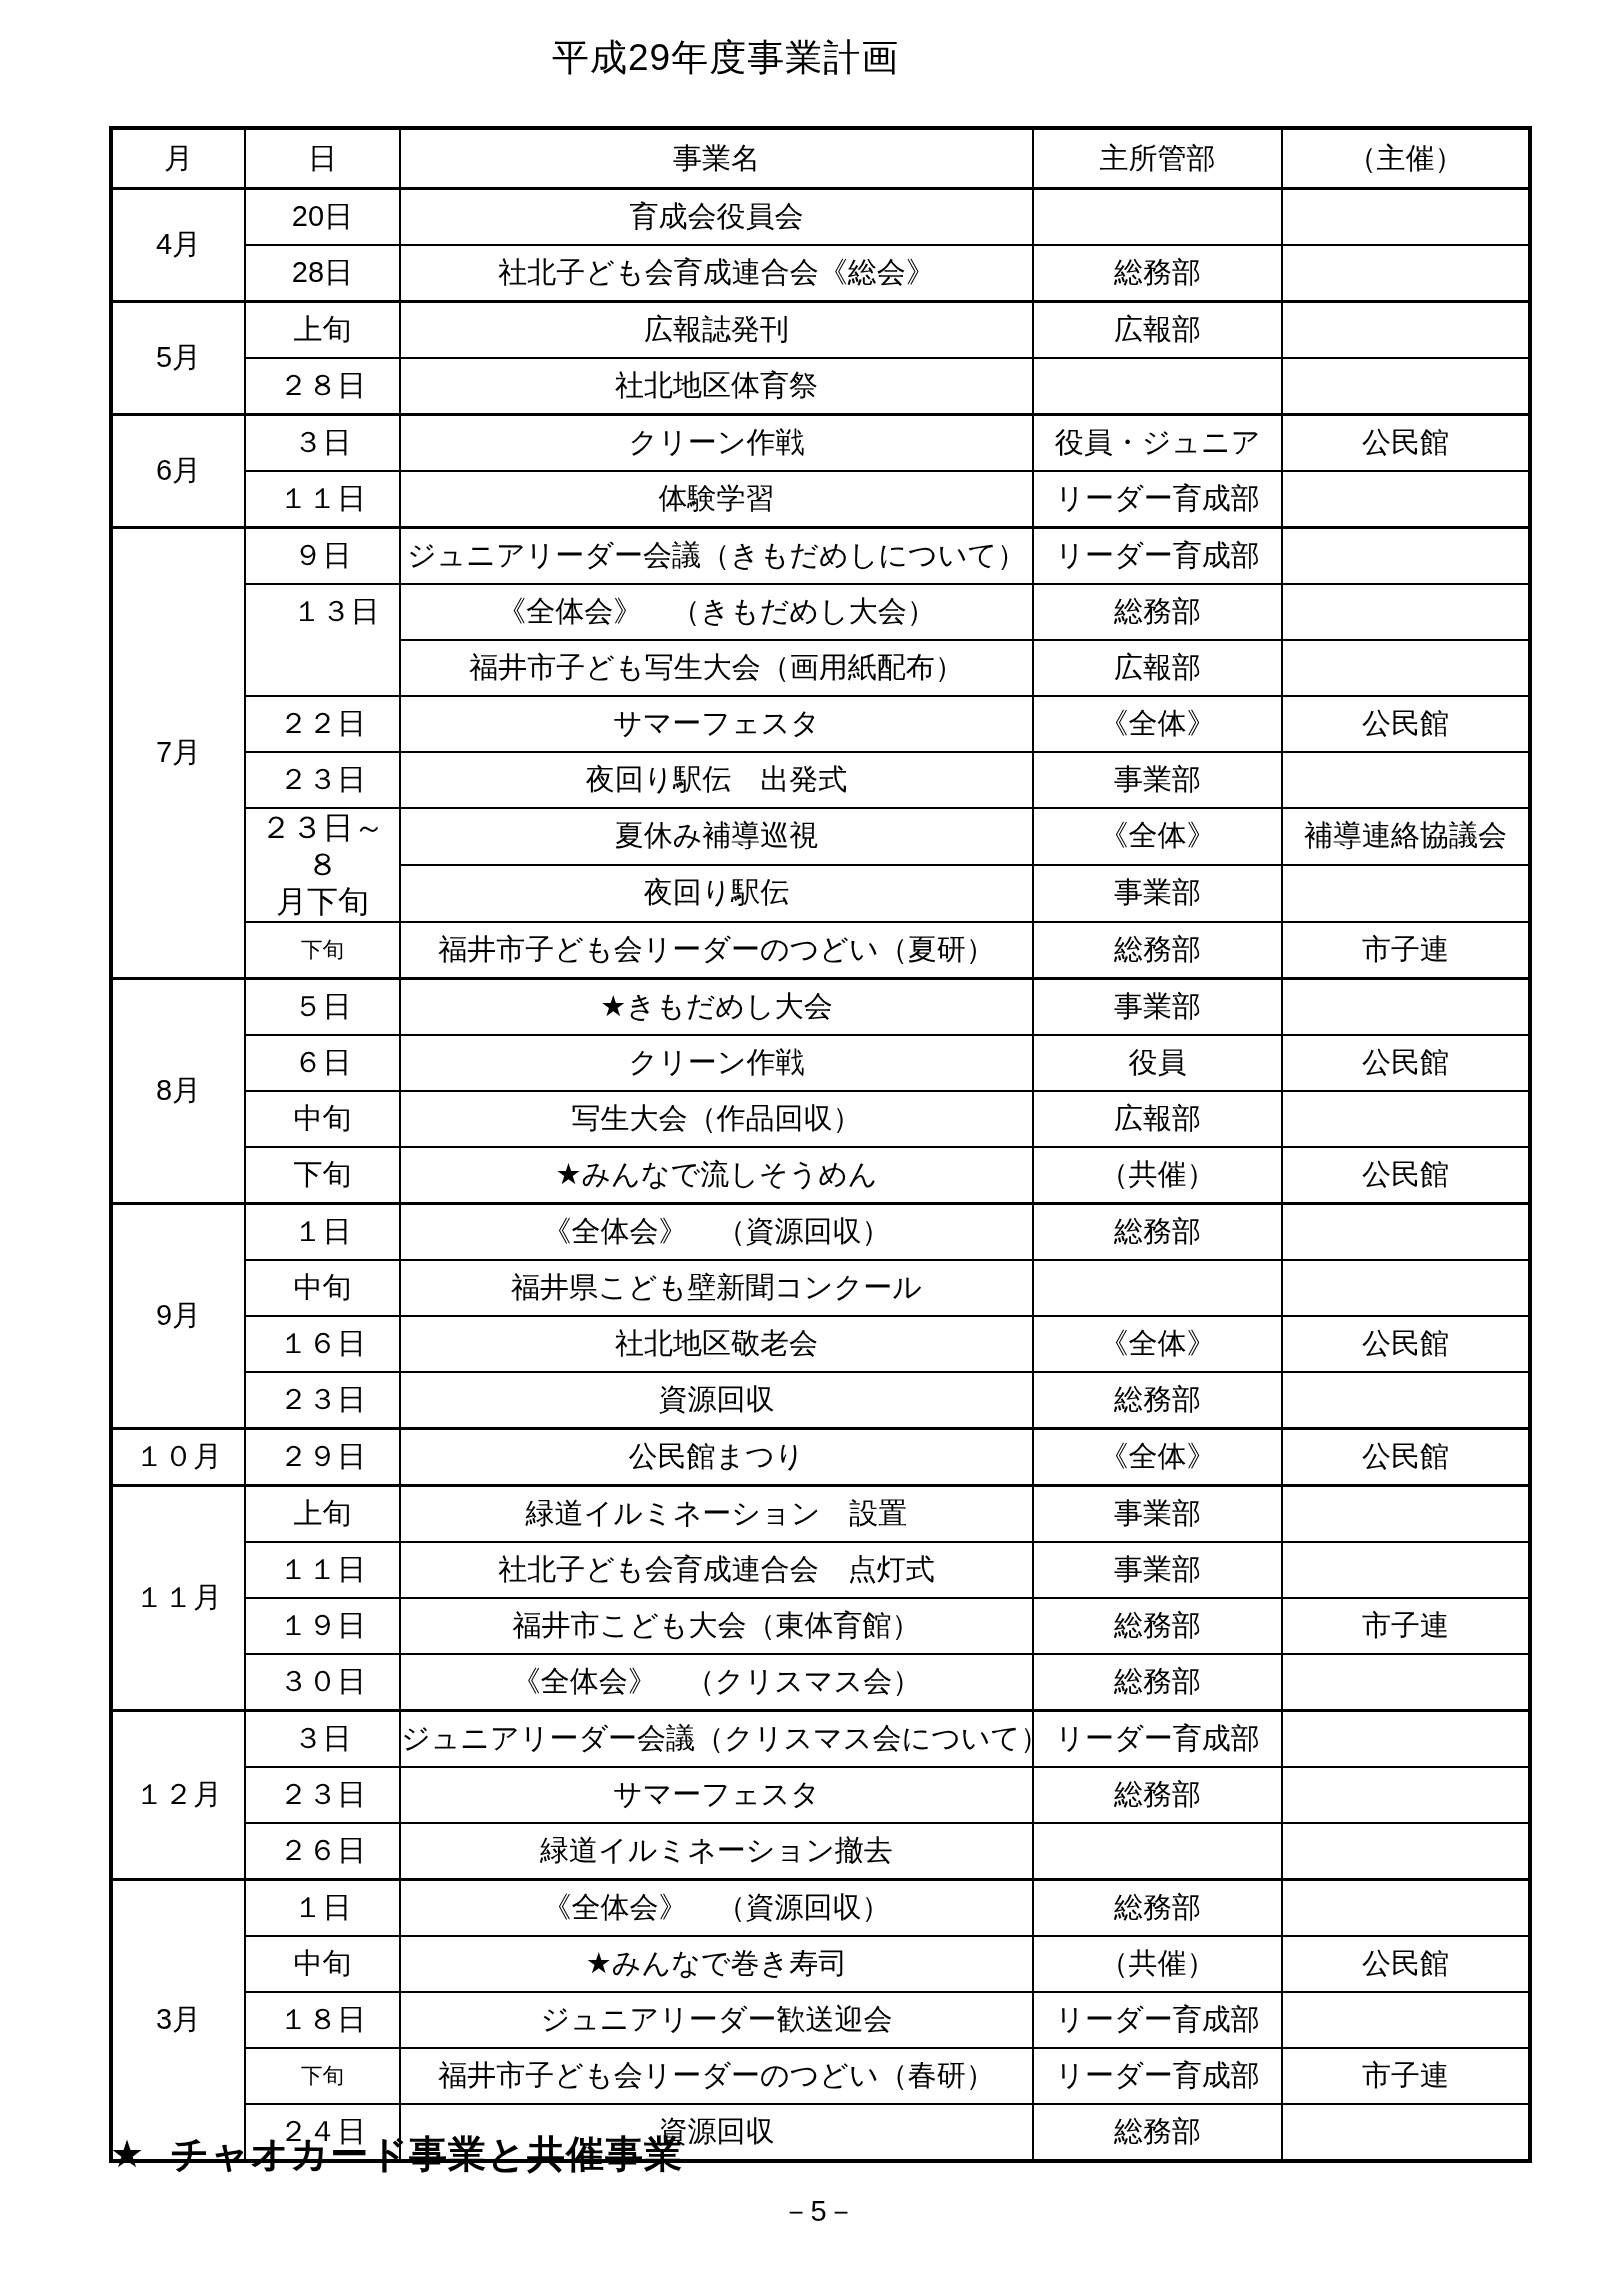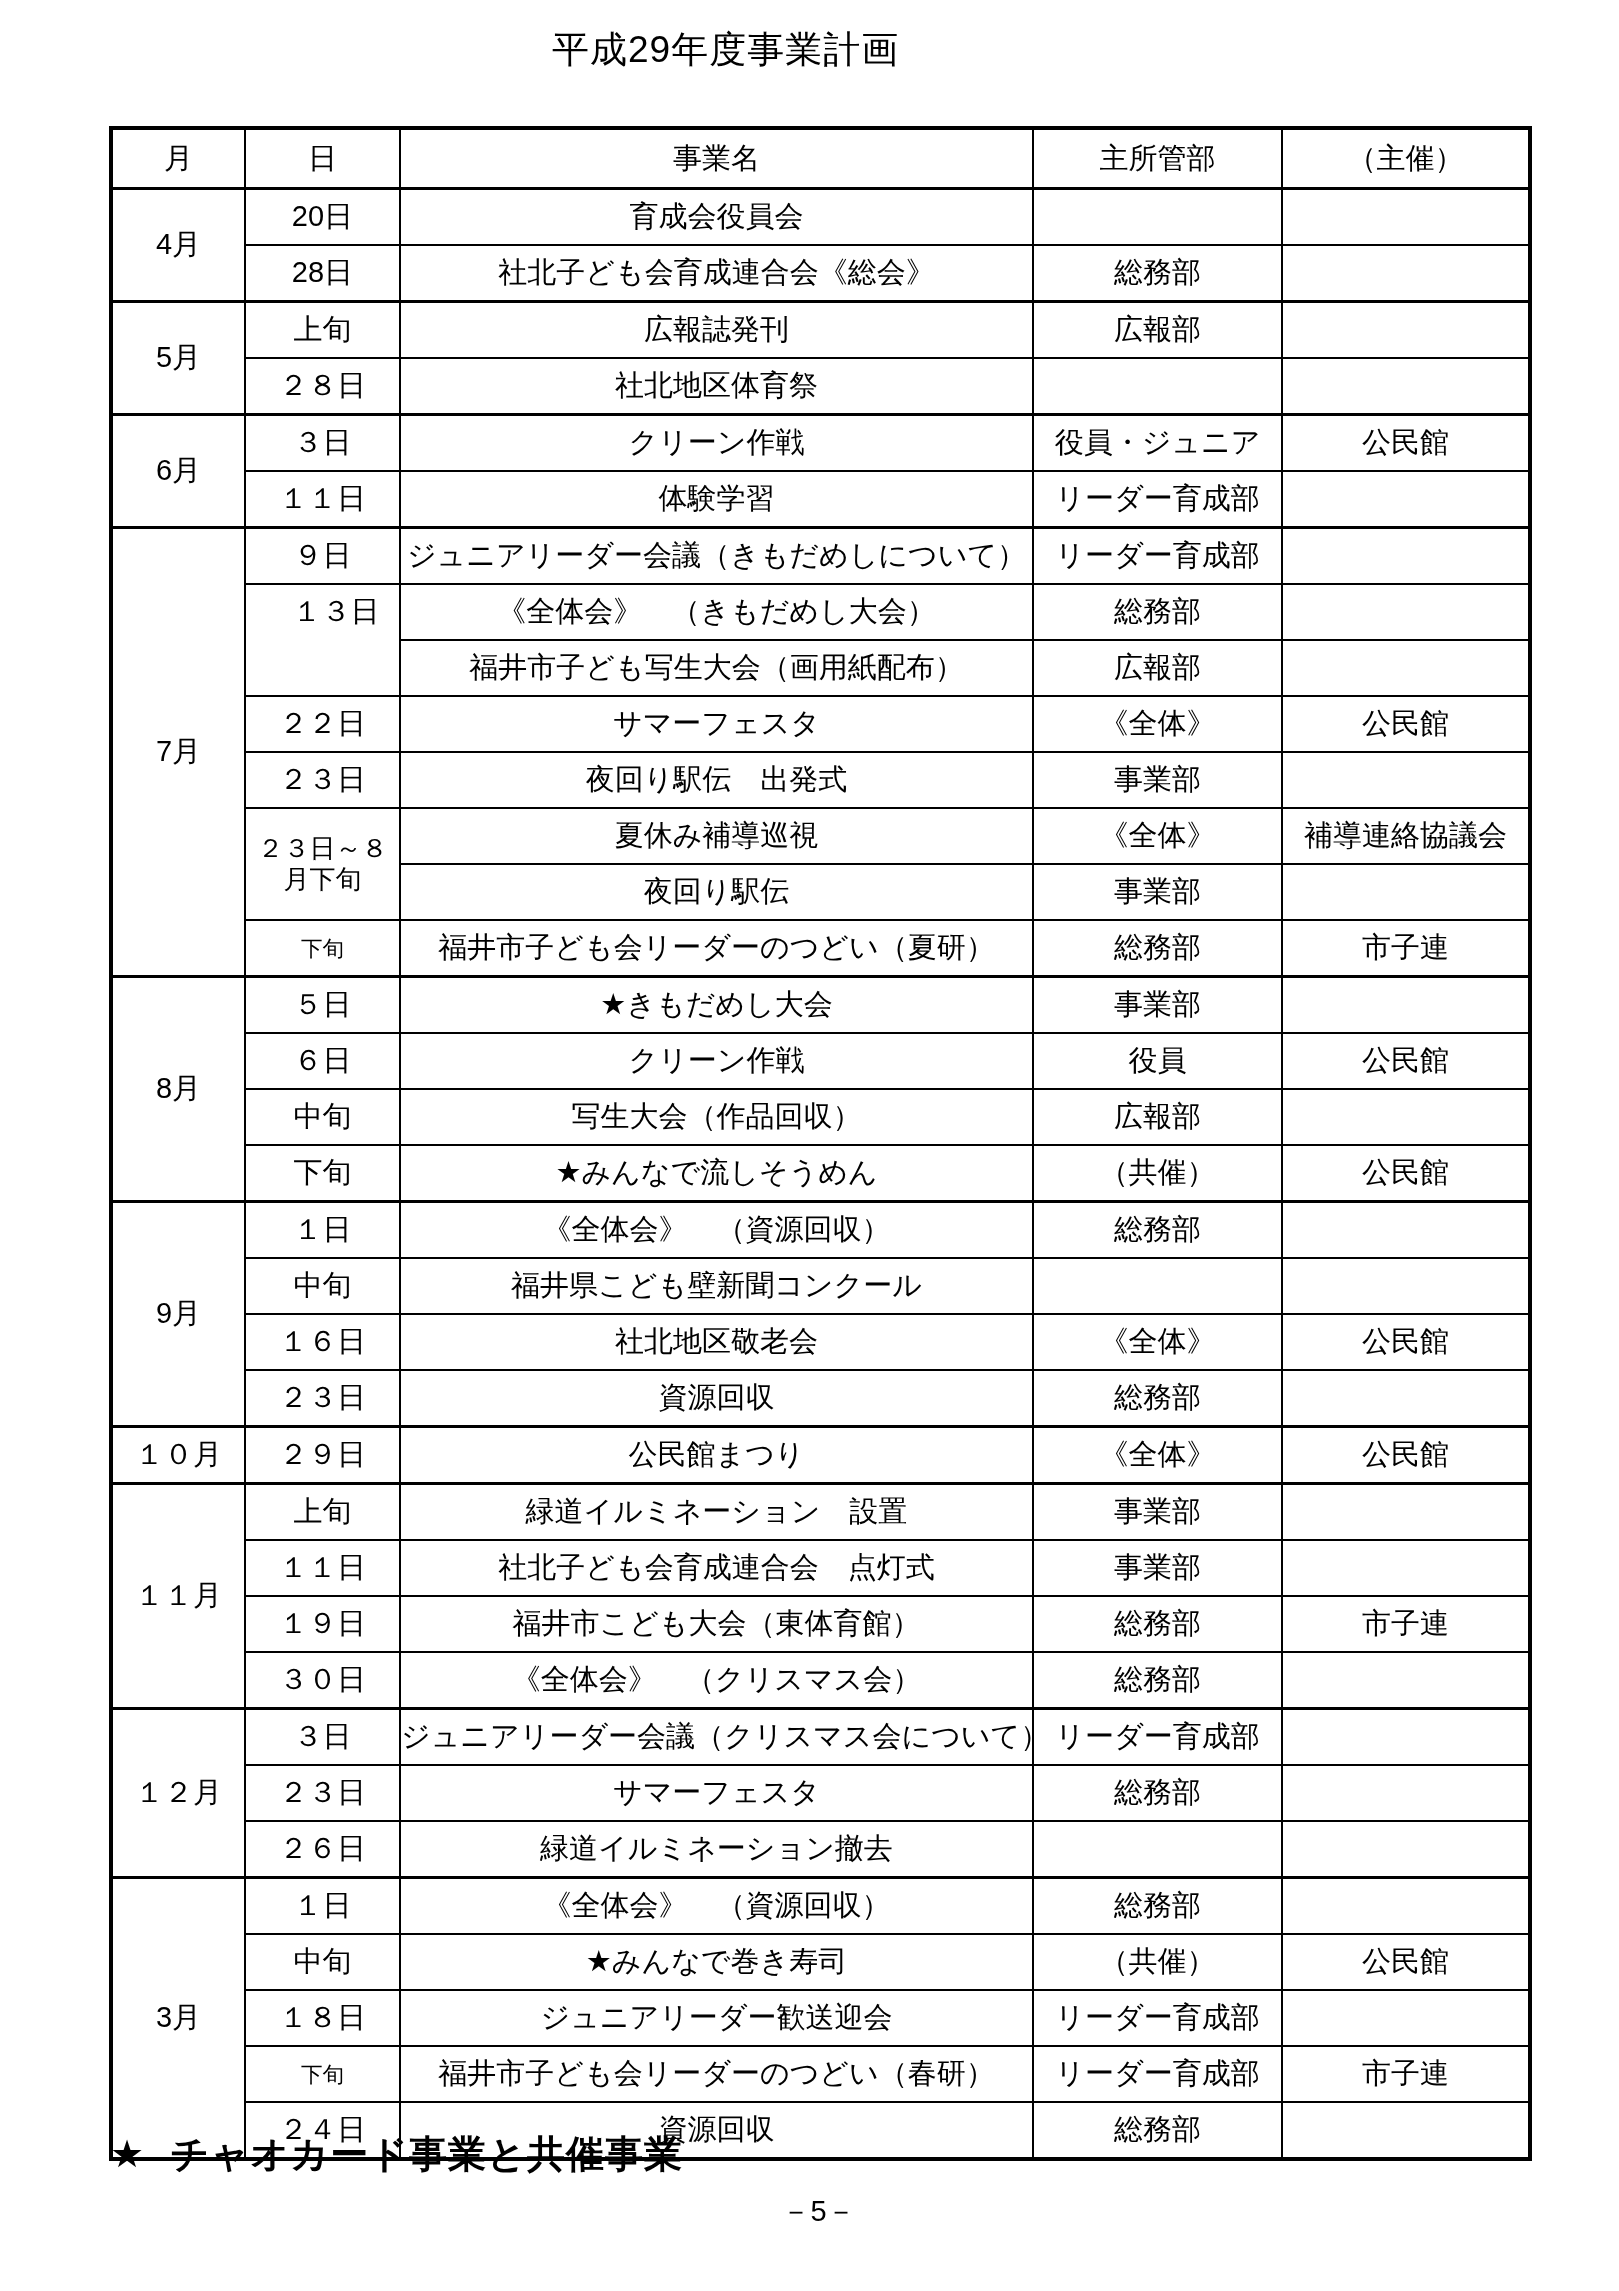--- a/index.html
+++ b/index.html
@@ -19,7 +19,7 @@
   .page-title {
     position: absolute;
     left: 552px;
-    top: 25px;
+    top: 33px;
     font-size: 37px;
     letter-spacing: 1px;
     white-space: nowrap;

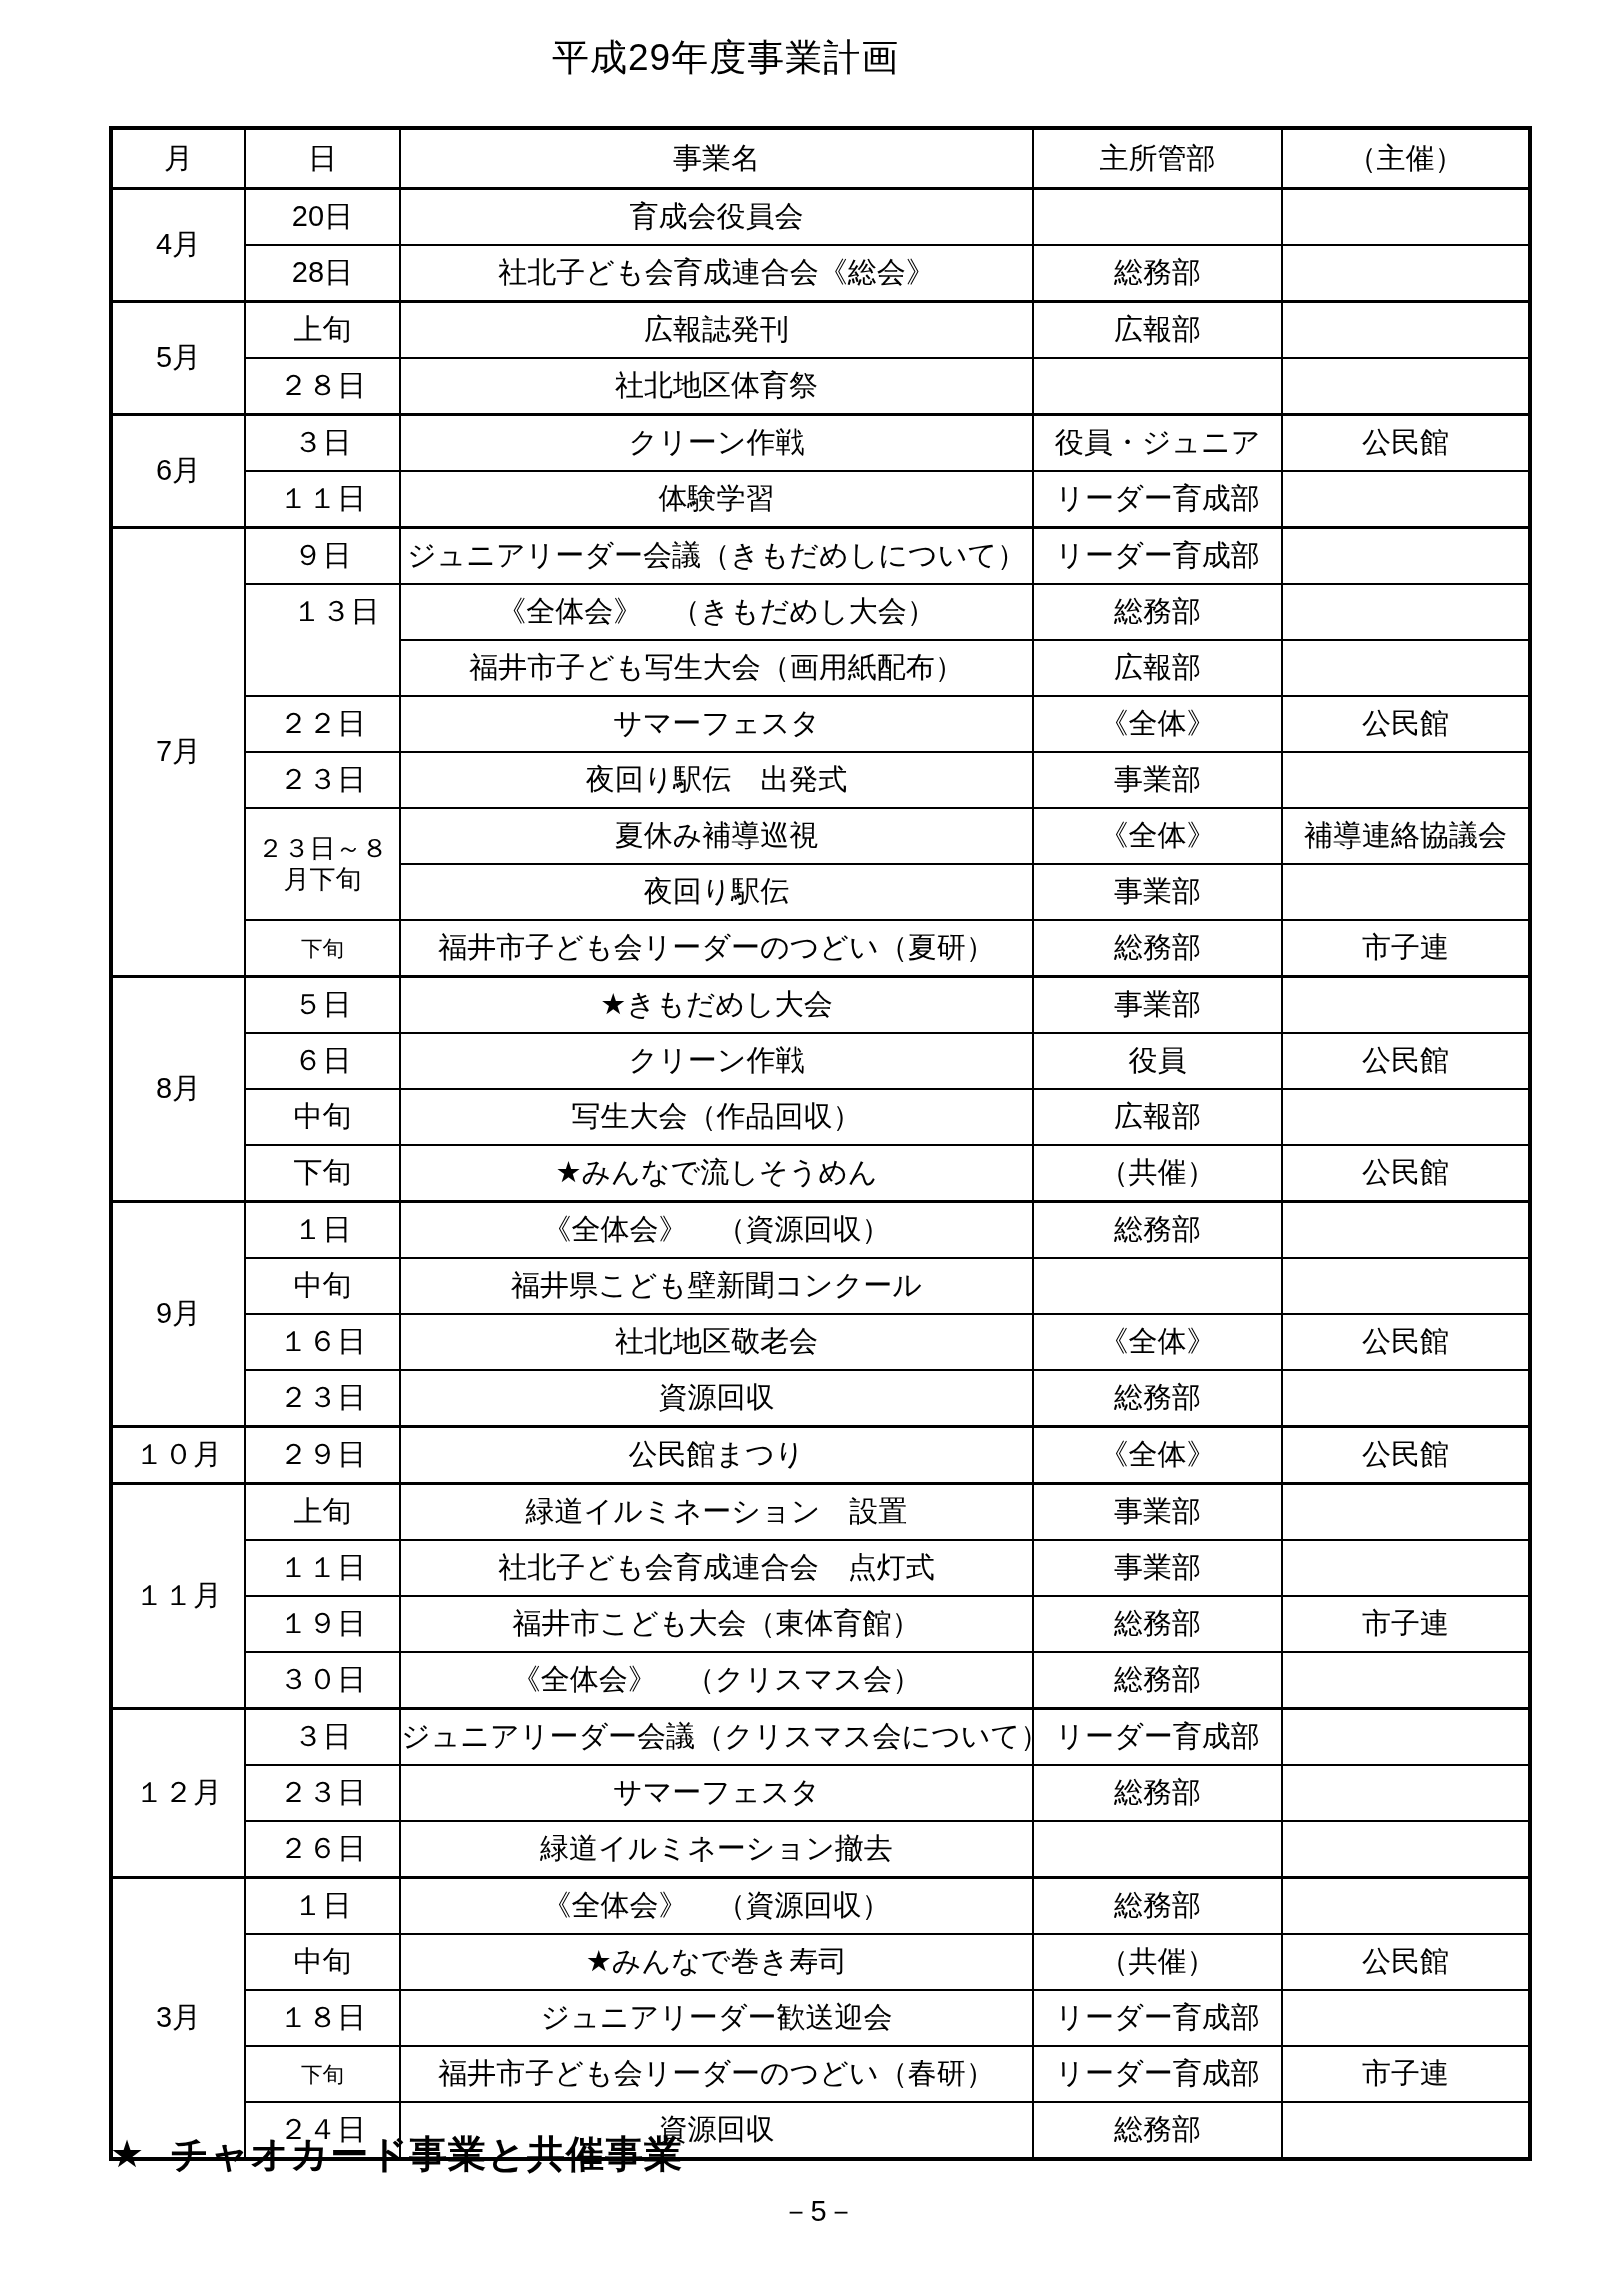--- a/index.html
+++ b/index.html
@@ -69,7 +69,7 @@
     font-size: 21.6px;
   }
   td.cell-day.multiline {
-    font-size: 26px;
+    font-size: 31px;
     line-height: 1.2;
     white-space: pre-line;
     border-radius: 12px;

